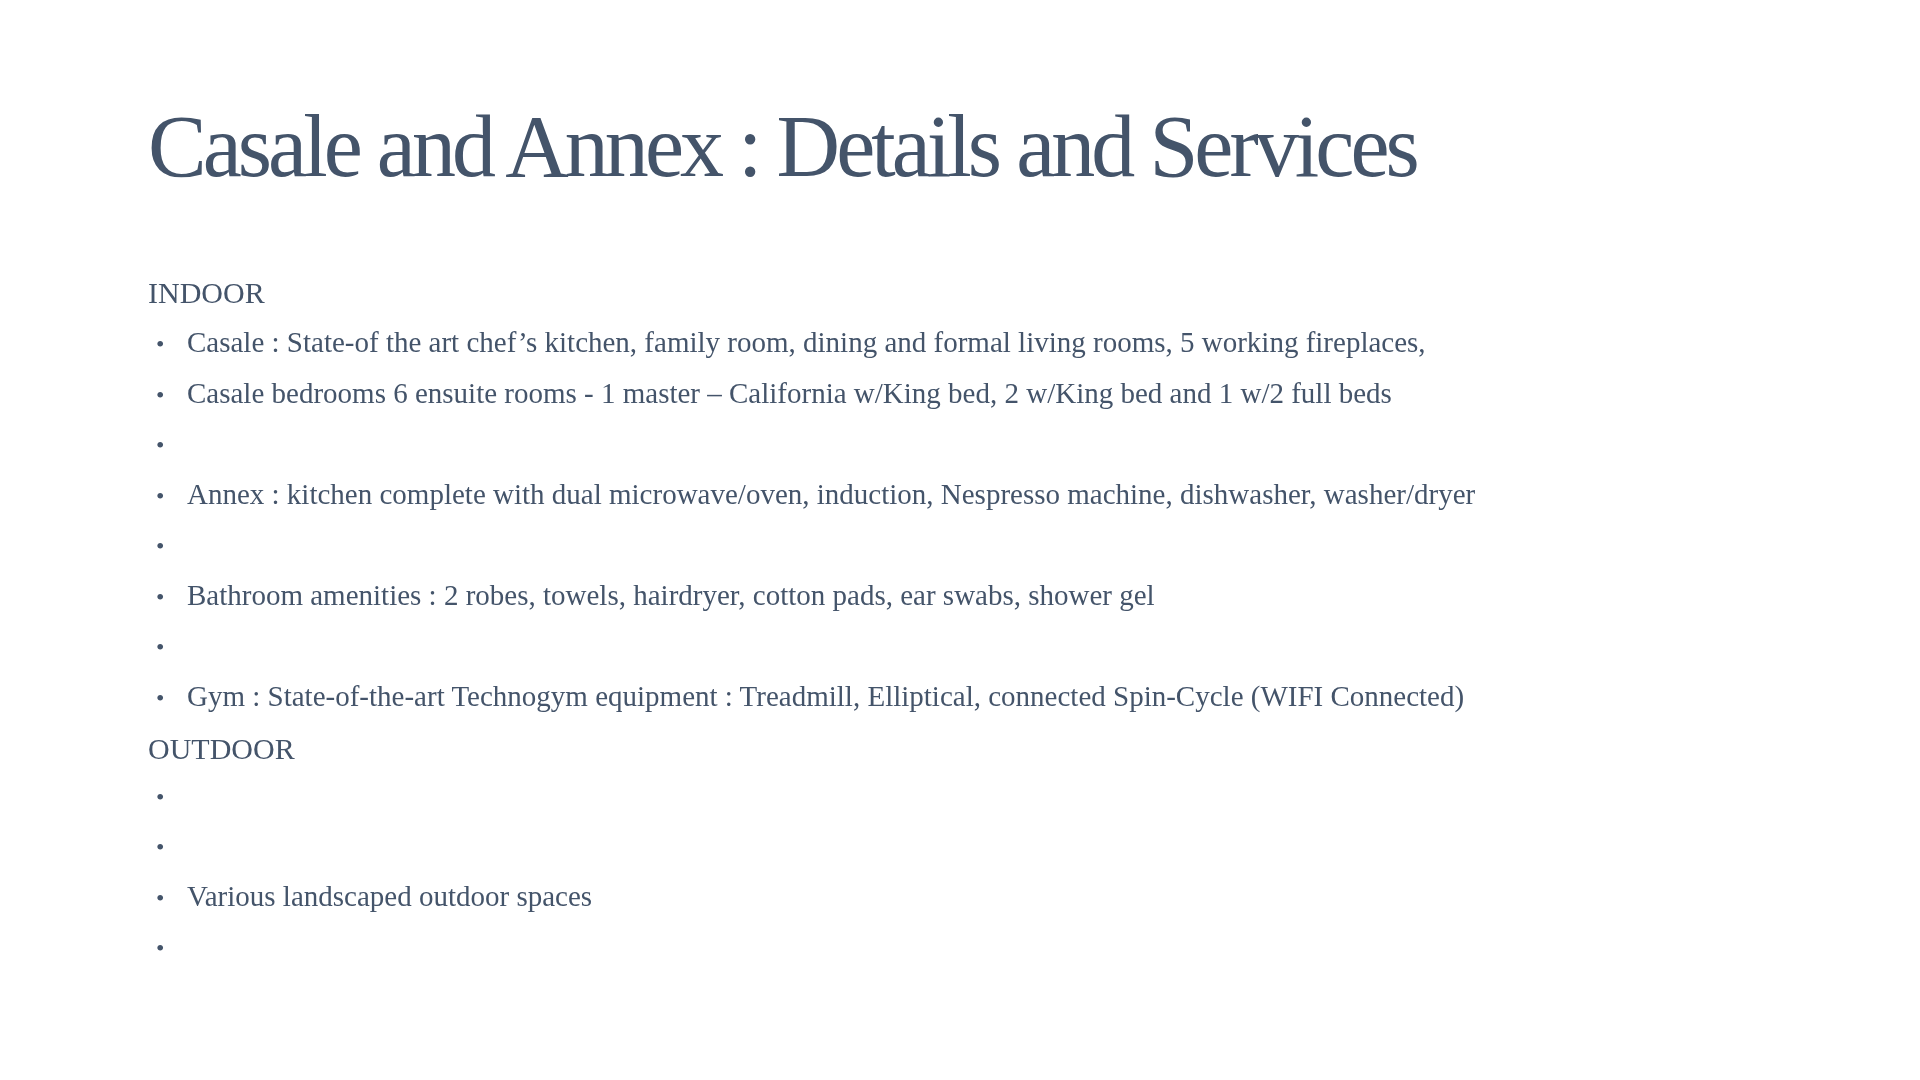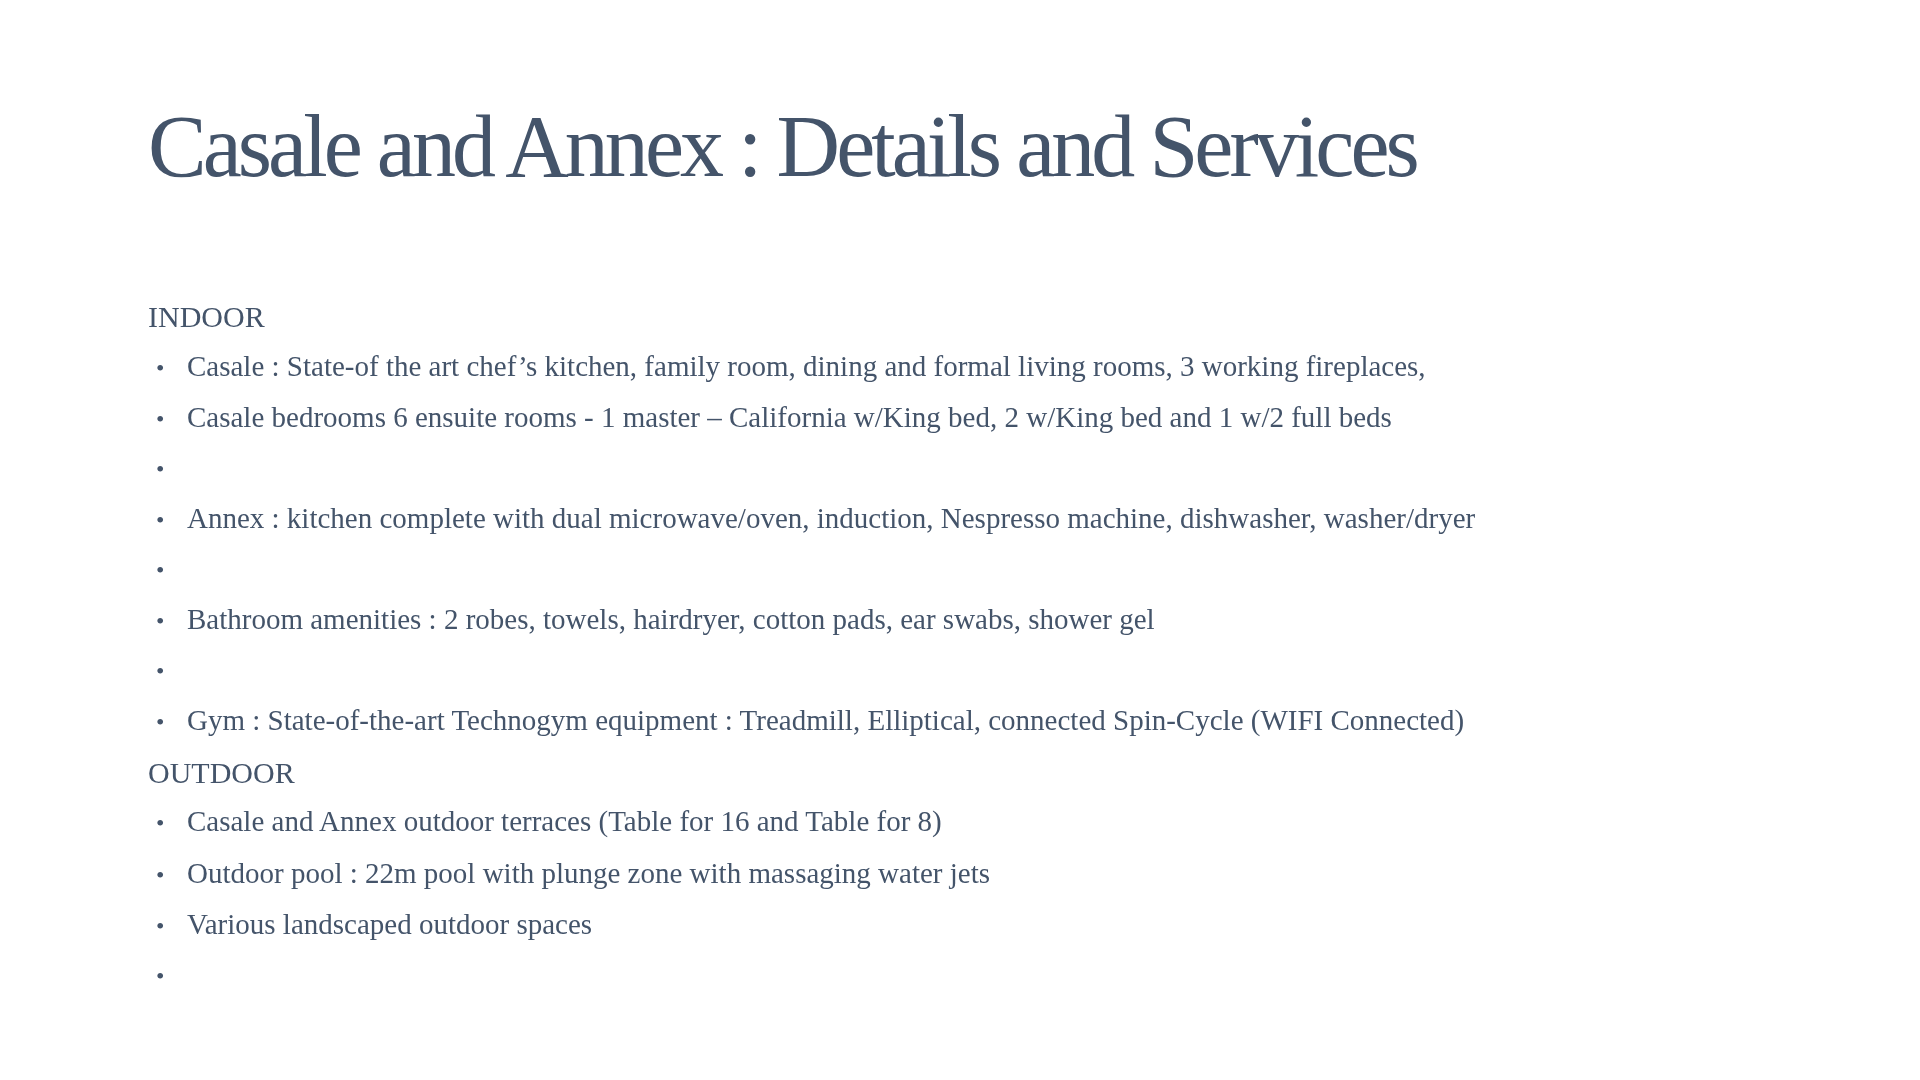--- a/index.html
+++ b/index.html
@@ -31,7 +31,7 @@
   .slide-body {
     position: absolute;
     left: 148px;
-    top: 292px;
+    top: 268px;
     width: 1650px;
   }
   .section-heading {

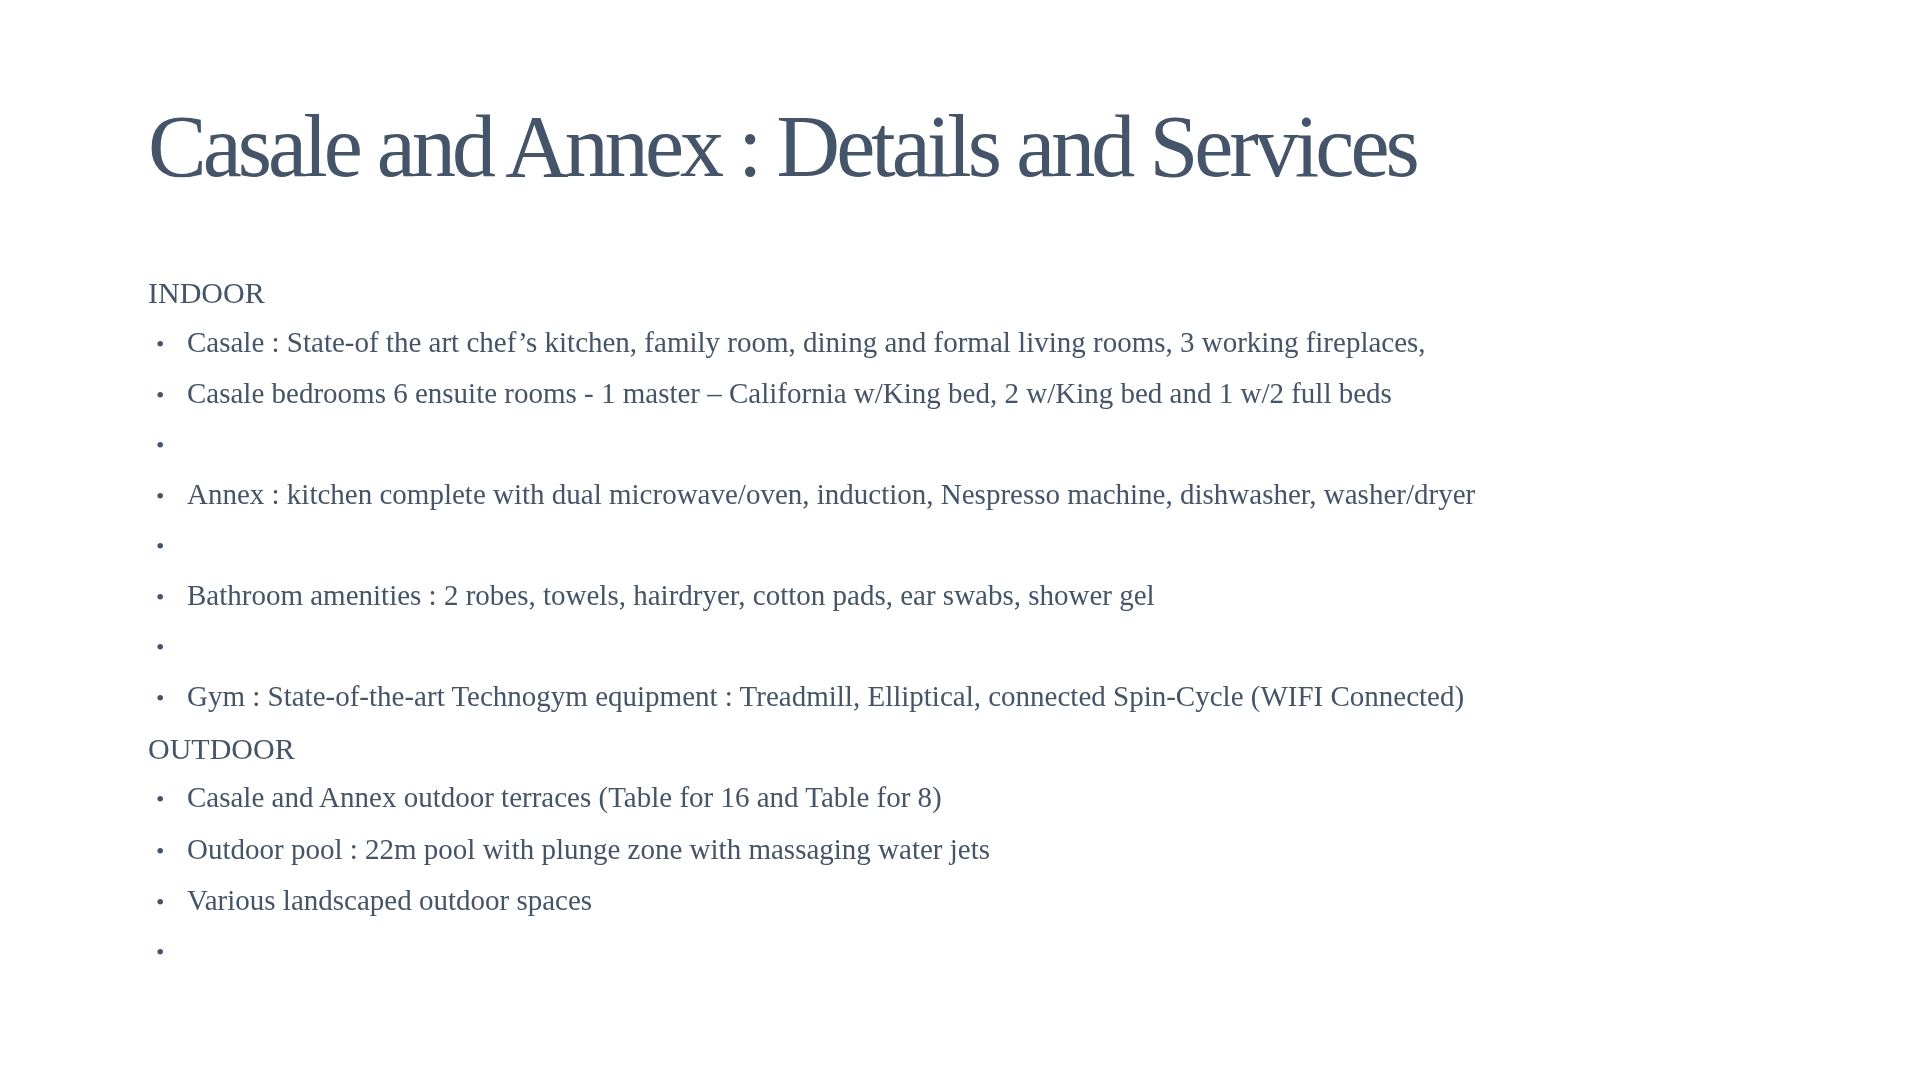--- a/index.html
+++ b/index.html
@@ -71,7 +71,7 @@
     <ul class="bullet-list">
       <li>
         <span class="bullet">•</span>
-        <span class="item-text">Casale : State-of the art chef’s kitchen, family room, dining and formal living rooms, 3 working fireplaces,</span>
+        <span class="item-text">Casale : State-of the art chef’s kitchen, family room, dining and formal living rooms, 5 working fireplaces,</span>
       </li>
       <li>
         <span class="bullet">•</span>

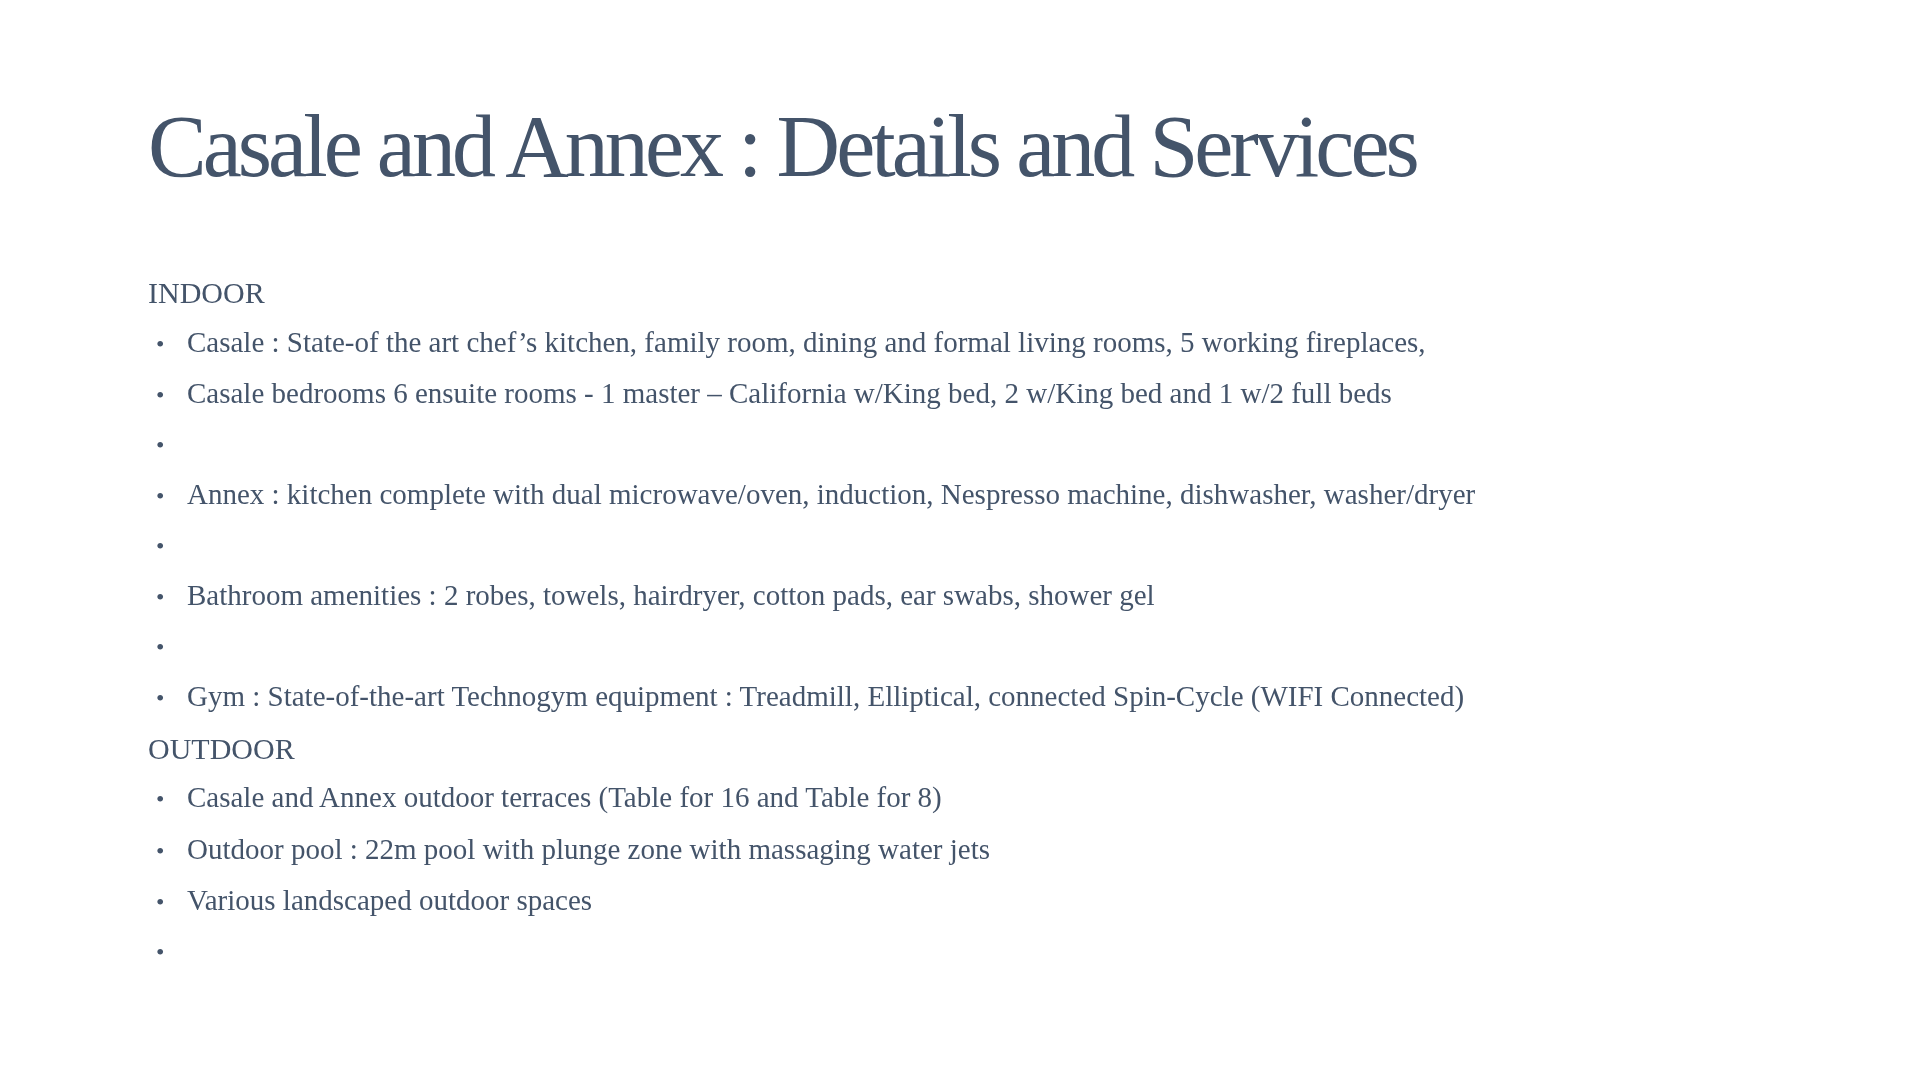--- a/index.html
+++ b/index.html
@@ -105,7 +105,6 @@
     <ul class="bullet-list">
       <li>
         <span class="bullet">•</span>
-        <span class="item-text">Casale and Annex outdoor terraces (Table for 16 and Table for 8)</span>
       </li>
       <li>
         <span class="bullet">•</span>

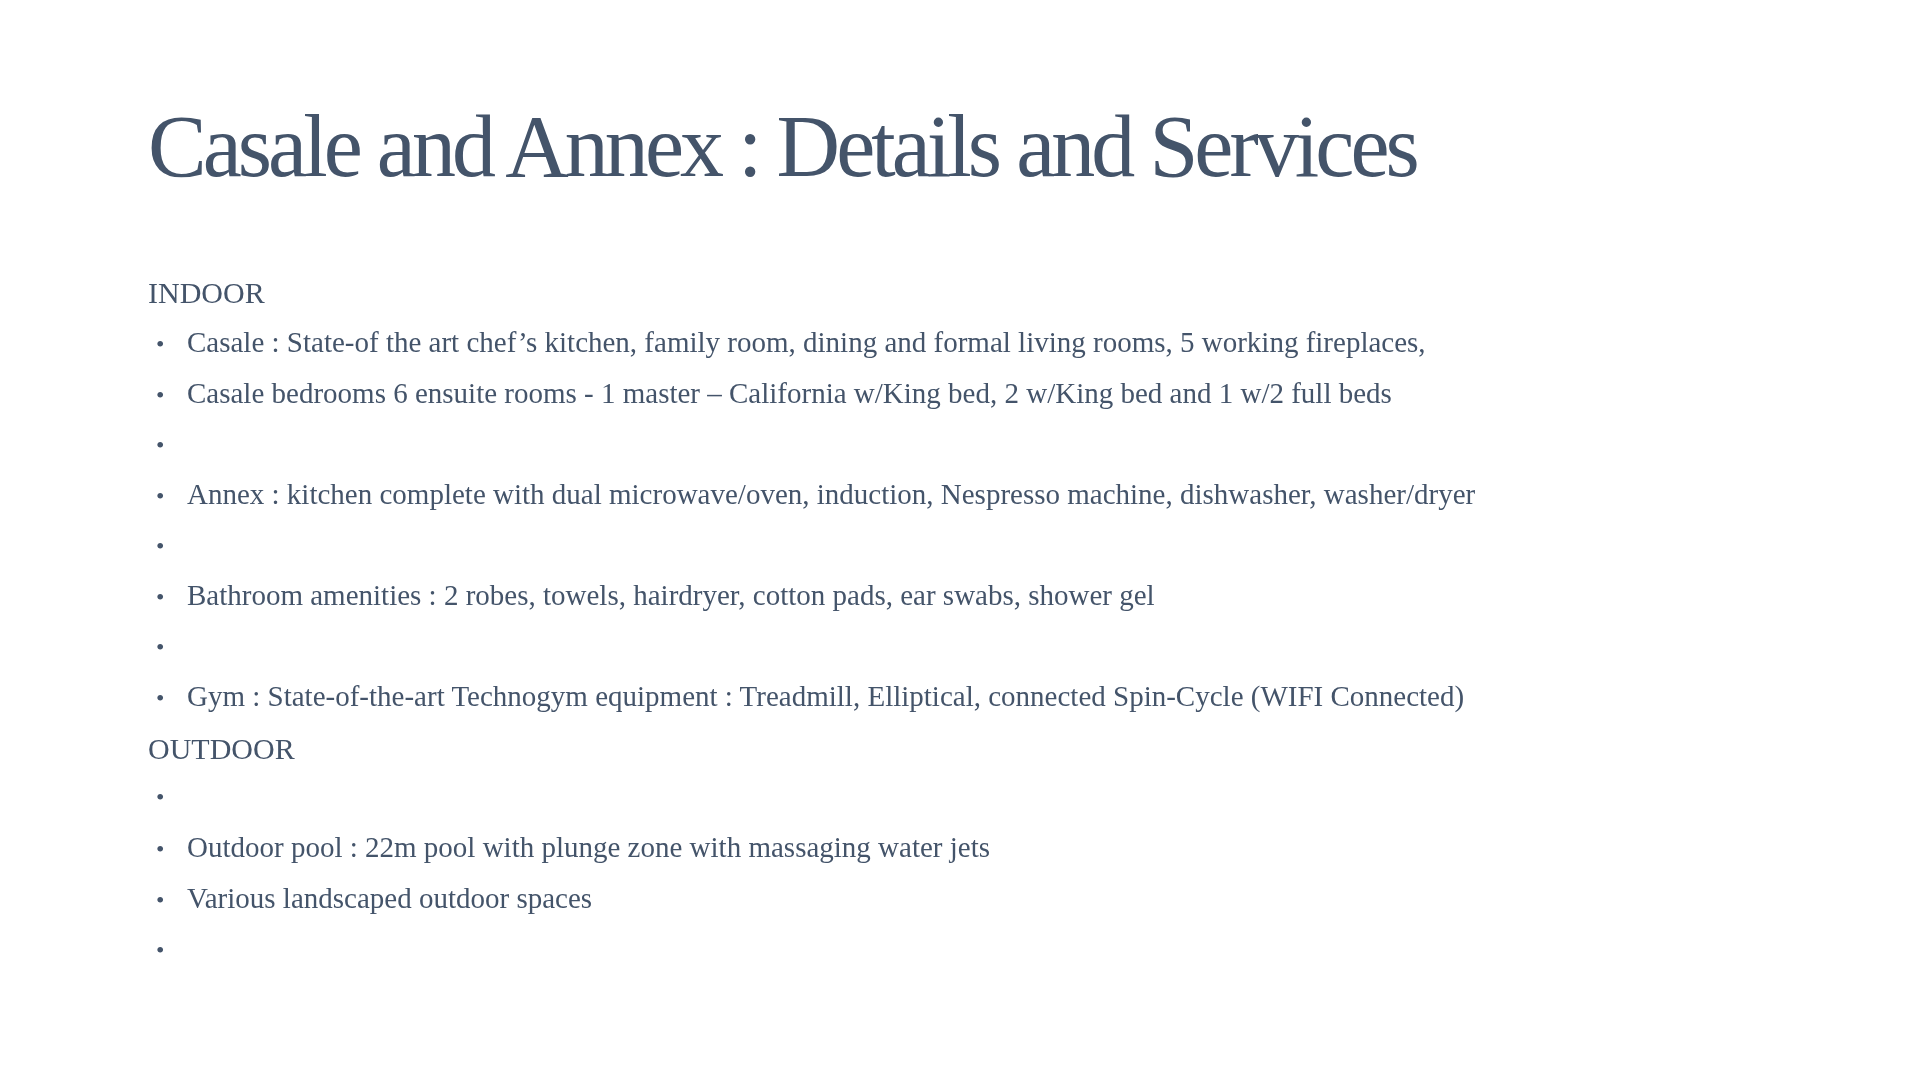--- a/index.html
+++ b/index.html
@@ -108,7 +108,6 @@
       </li>
       <li>
         <span class="bullet">•</span>
-        <span class="item-text">Outdoor pool : 22m pool with plunge zone with massaging water jets</span>
       </li>
       <li>
         <span class="bullet">•</span>

